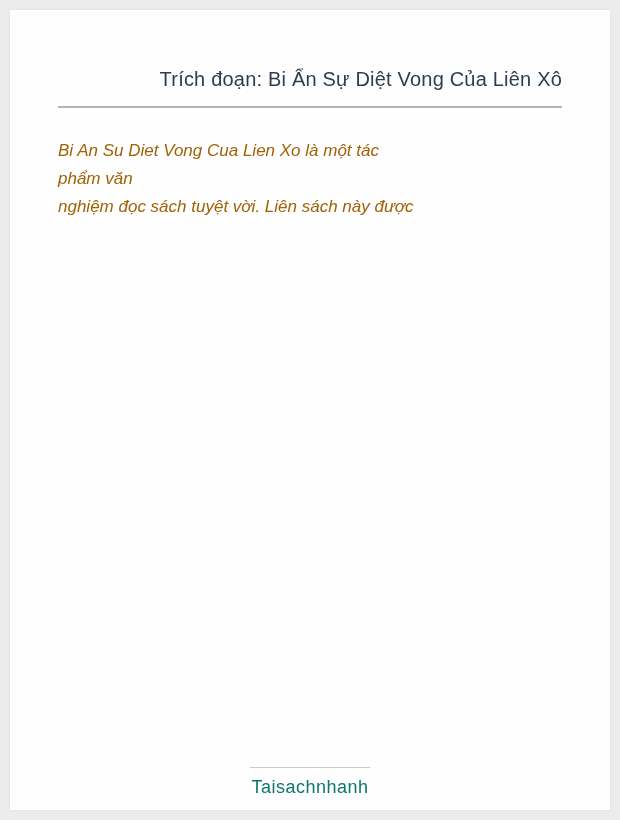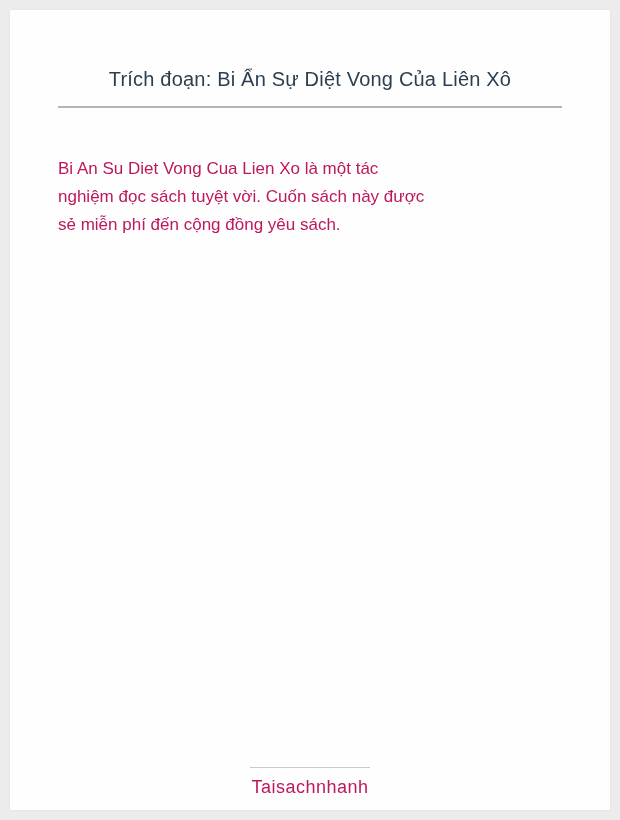--- a/index.html
+++ b/index.html
@@ -23,7 +23,7 @@
   }
   .doc-title {
     margin-top: 56px;
-    text-align: center;
+    text-align: right;
     font-size: 20px;
     font-weight: 500;
     letter-spacing: 0.2px;

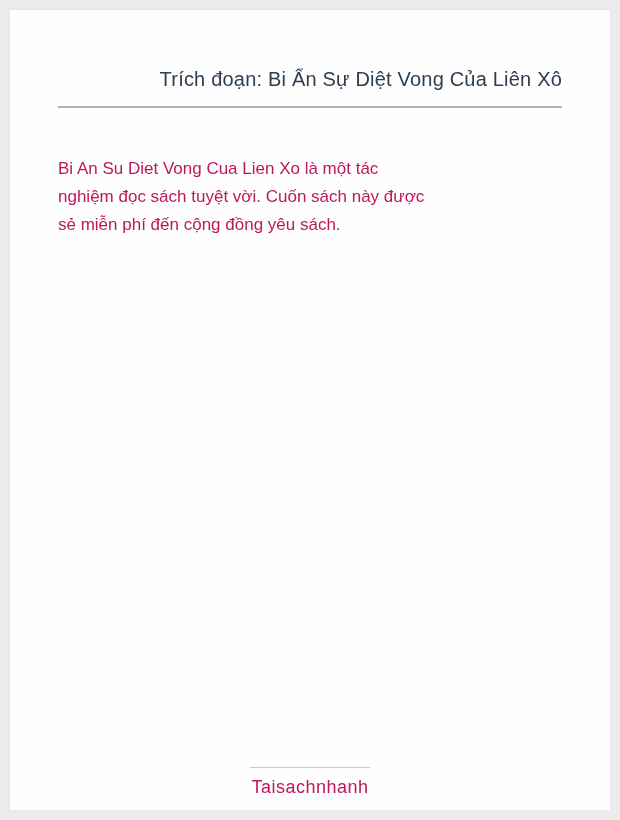--- a/index.html
+++ b/index.html
@@ -37,10 +37,11 @@
     width: 100%;
   }
   .doc-body {
-    margin-top: 47px;
+    margin-top: 29px;
     font-size: 17px;
-    color: #be185d;
+    color: #a16207;
     line-height: 28px;
+    font-style: italic;
   }
   .body-line {
     white-space: nowrap;

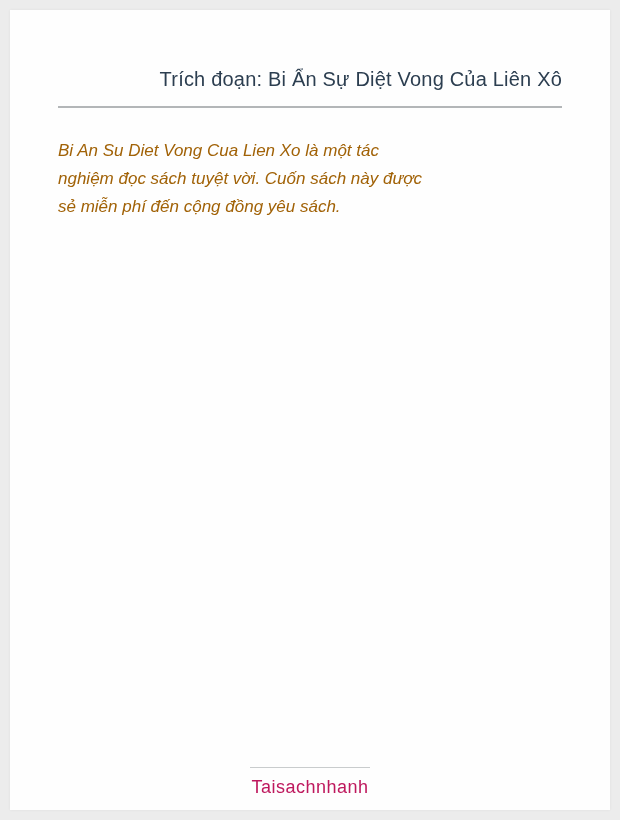--- a/index.html
+++ b/index.html
@@ -76,6 +76,7 @@
 
   <div class="doc-body">
     <div class="body-line">Bi An Su Diet Vong Cua Lien Xo là một tác</div>
+    <div class="body-line">phẩm văn</div>
     <div class="body-line">nghiệm đọc sách tuyệt vời. Cuốn sách này được</div>
     <div class="body-line">sẻ miễn phí đến cộng đồng yêu sách.</div>
   </div>

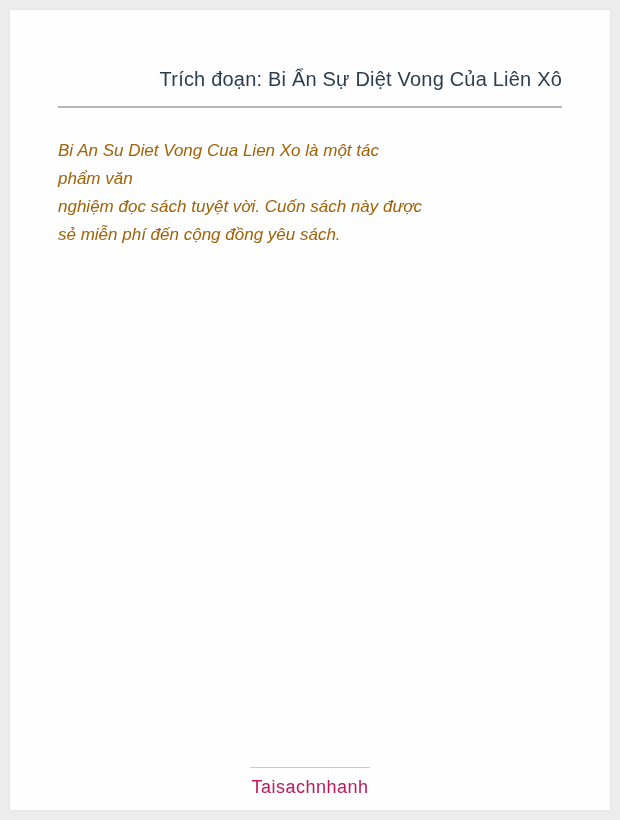--- a/index.html
+++ b/index.html
@@ -77,7 +77,7 @@
   <div class="doc-body">
     <div class="body-line">Bi An Su Diet Vong Cua Lien Xo là một tác</div>
     <div class="body-line">phẩm văn</div>
-    <div class="body-line">nghiệm đọc sách tuyệt vời. Cuốn sách này được</div>
+    <div class="body-line">nghiệm đọc sách tuyệt vời. Liên sách này được</div>
     <div class="body-line">sẻ miễn phí đến cộng đồng yêu sách.</div>
   </div>
 

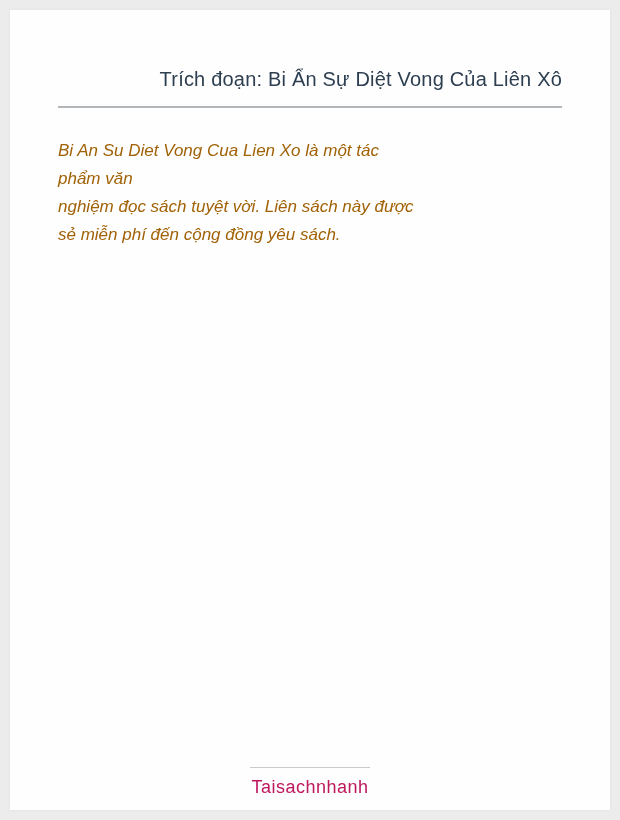--- a/index.html
+++ b/index.html
@@ -78,7 +78,6 @@
     <div class="body-line">Bi An Su Diet Vong Cua Lien Xo là một tác</div>
     <div class="body-line">phẩm văn</div>
     <div class="body-line">nghiệm đọc sách tuyệt vời. Liên sách này được</div>
-    <div class="body-line">sẻ miễn phí đến cộng đồng yêu sách.</div>
   </div>
 
   <div class="footer">

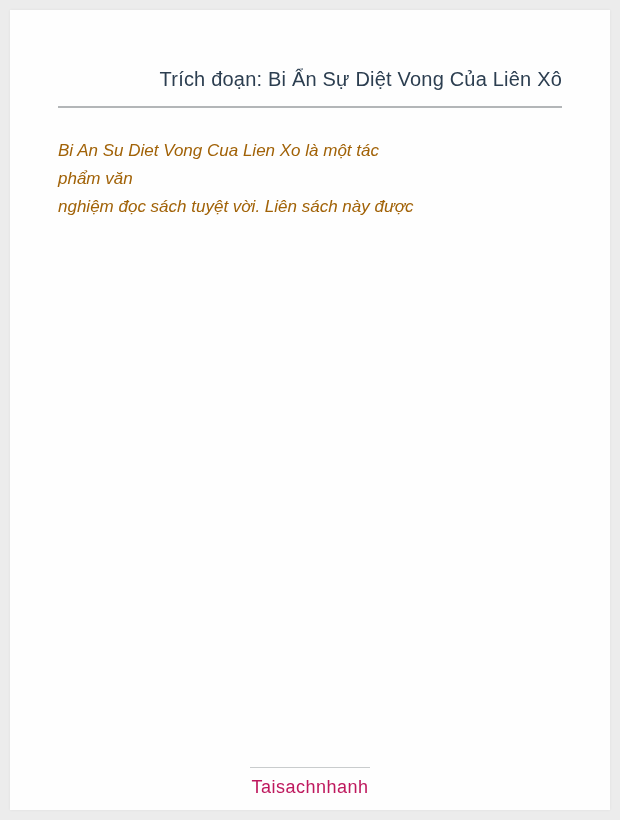--- a/index.html
+++ b/index.html
@@ -61,7 +61,7 @@
   .footer-brand {
     margin-top: 9px;
     font-size: 18px;
-    color: #be185d;
+    color: #0f766e;
     letter-spacing: 0.5px;
   }
 </style>

